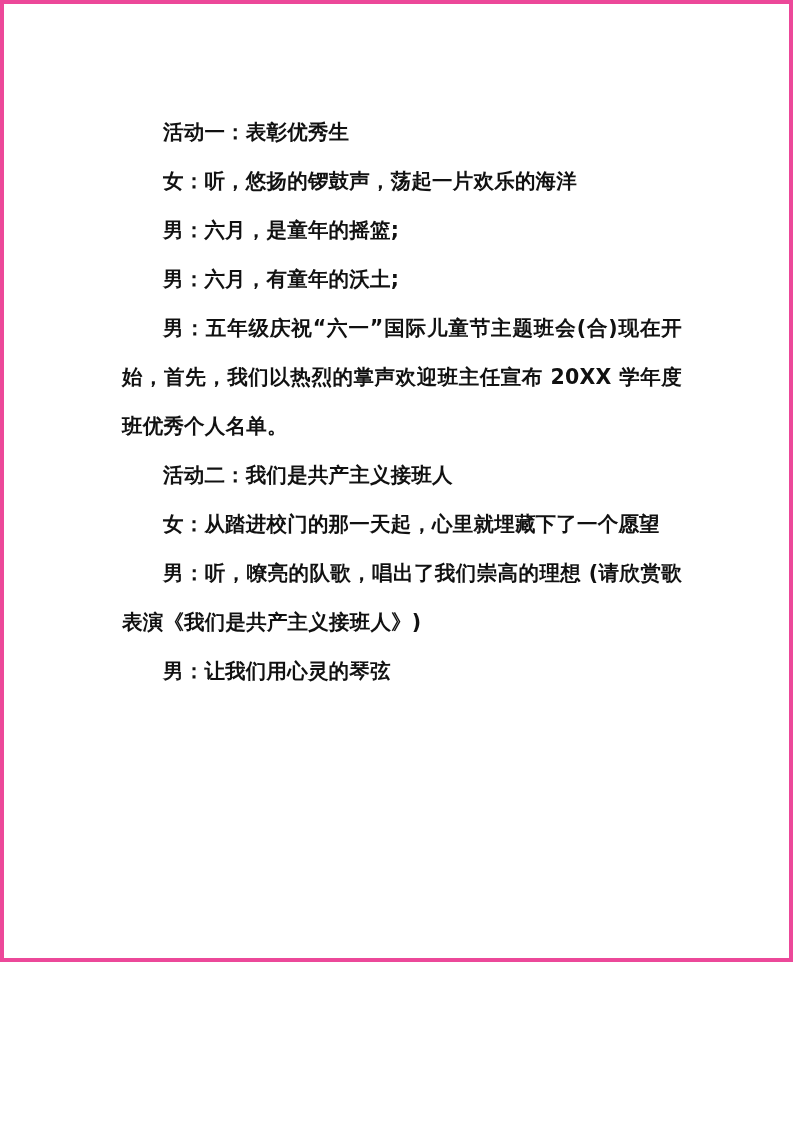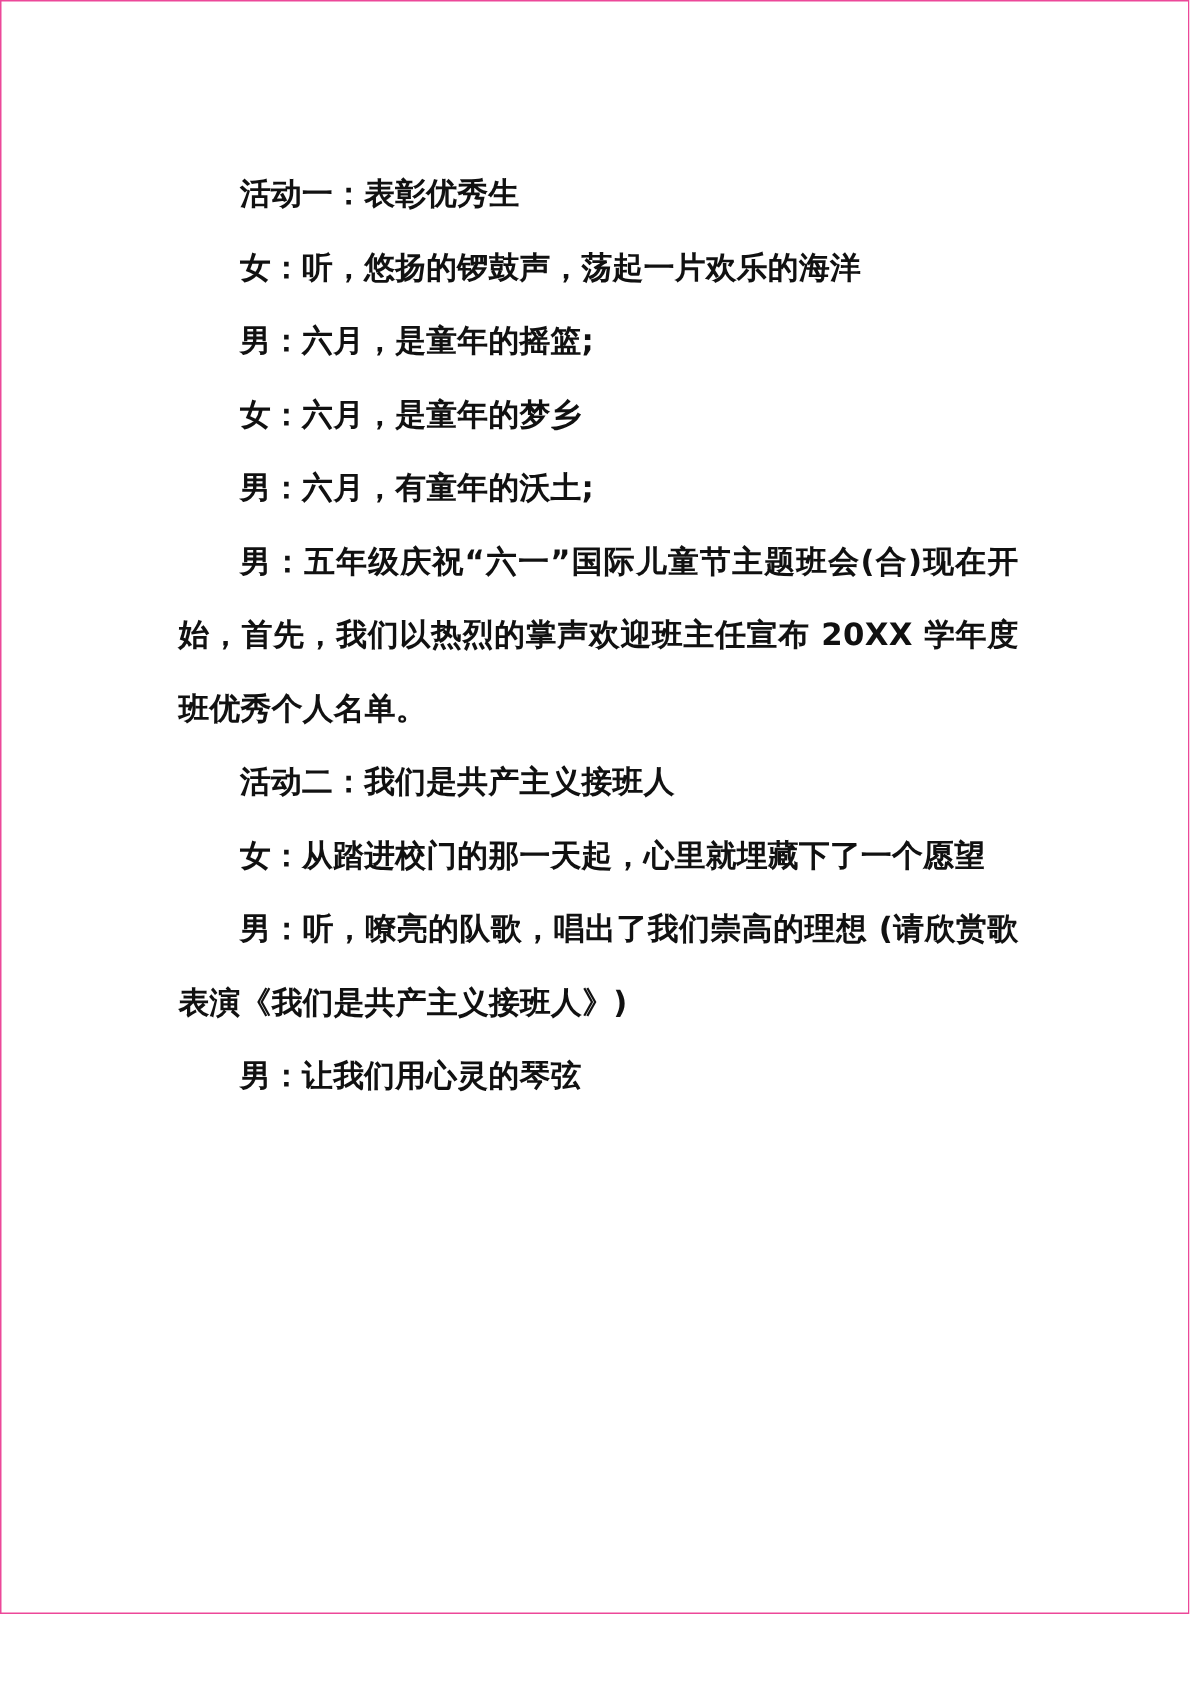--- a/index.html
+++ b/index.html
@@ -20,9 +20,9 @@
     left: 0;
     top: 0;
     width: 793px;
-    height: 1076px;
+    height: 962px;
     box-sizing: border-box;
-    border: 1px solid #ec4899;
+    border: 4px solid #ec4899;
     background: #ffffff;
   }
   .content {

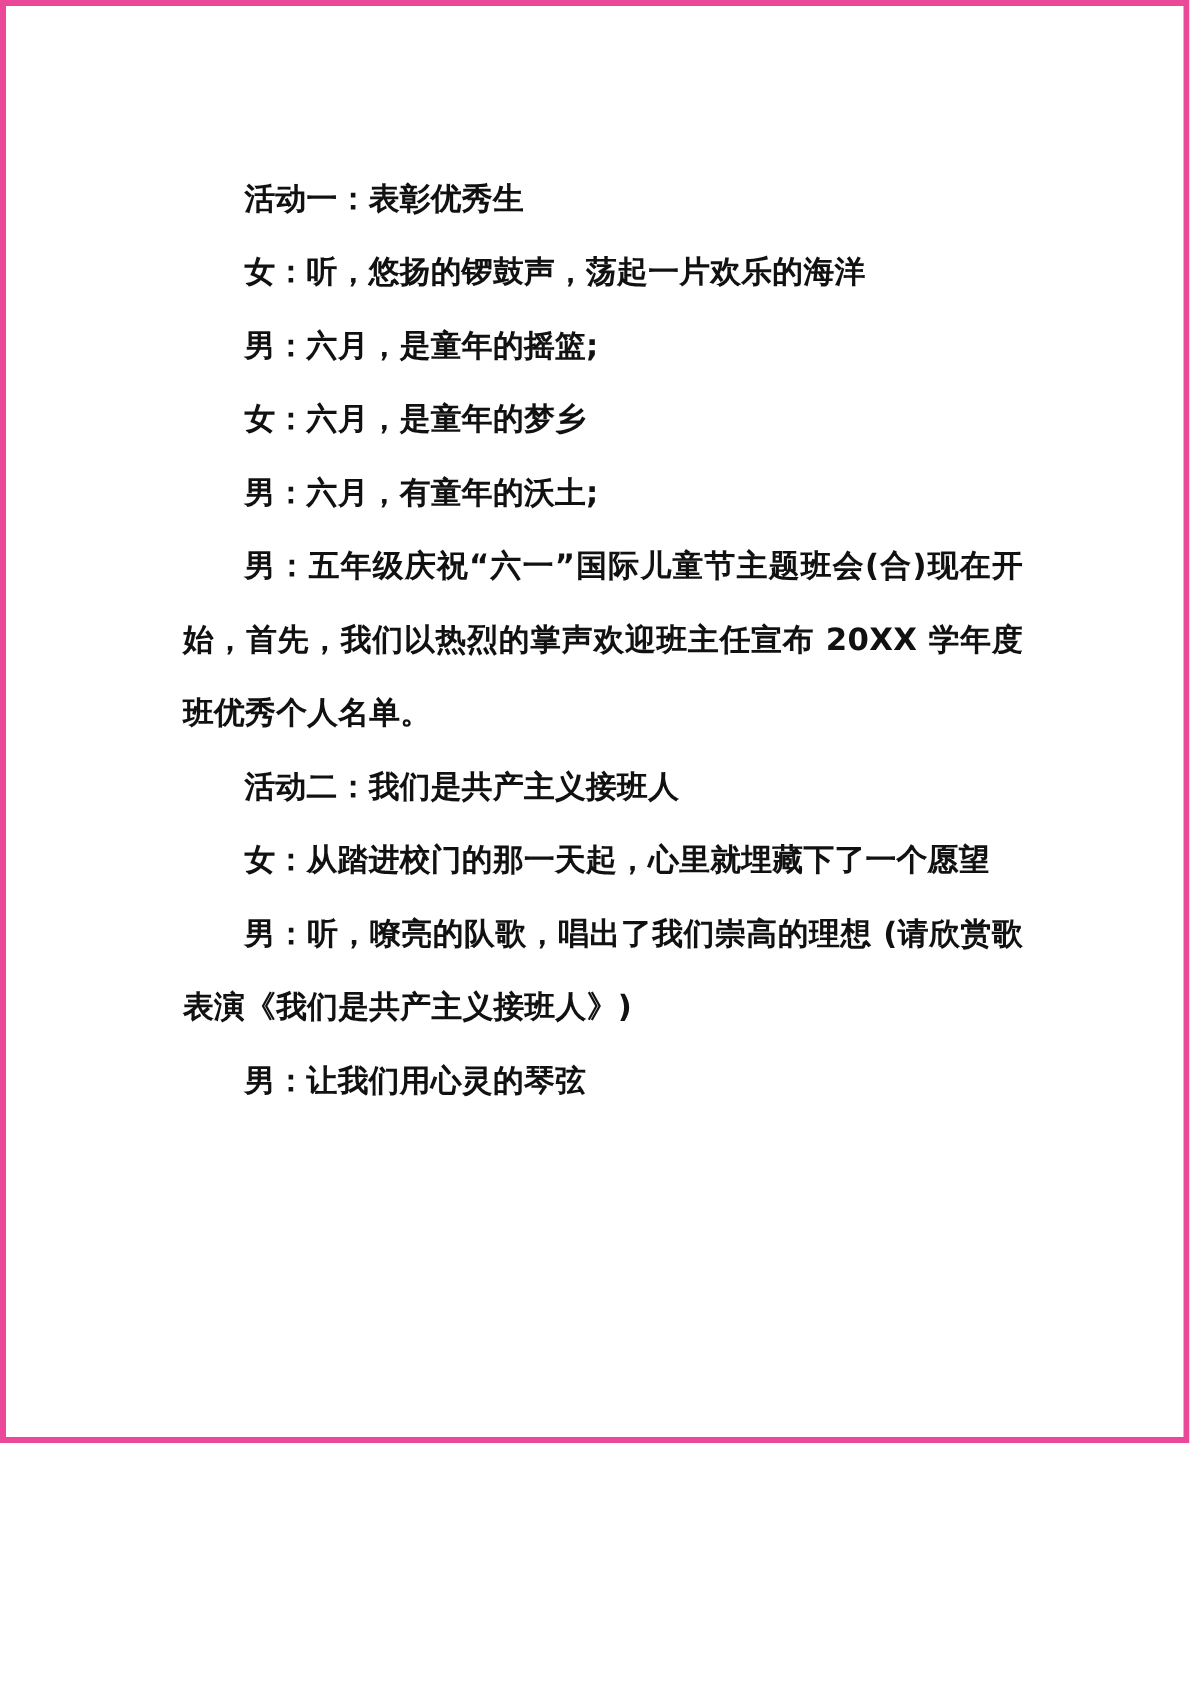--- a/index.html
+++ b/index.html
@@ -53,7 +53,6 @@
     <p class="para indent">活动一：表彰优秀生</p>
     <p class="para indent">女：听，悠扬的锣鼓声，荡起一片欢乐的海洋</p>
     <p class="para indent">男：六月，是童年的摇篮;</p>
-    <p class="para indent">女：六月，是童年的梦乡</p>
     <p class="para indent">男：六月，有童年的沃土;</p>
     <p class="para indent">男：五年级庆祝“六一”国际儿童节主题班会(合)现在开始，首先，我们以热烈的掌声欢迎班主任宣布 20XX 学年度班优秀个人名单。</p>
     <p class="para indent">活动二：我们是共产主义接班人</p>

